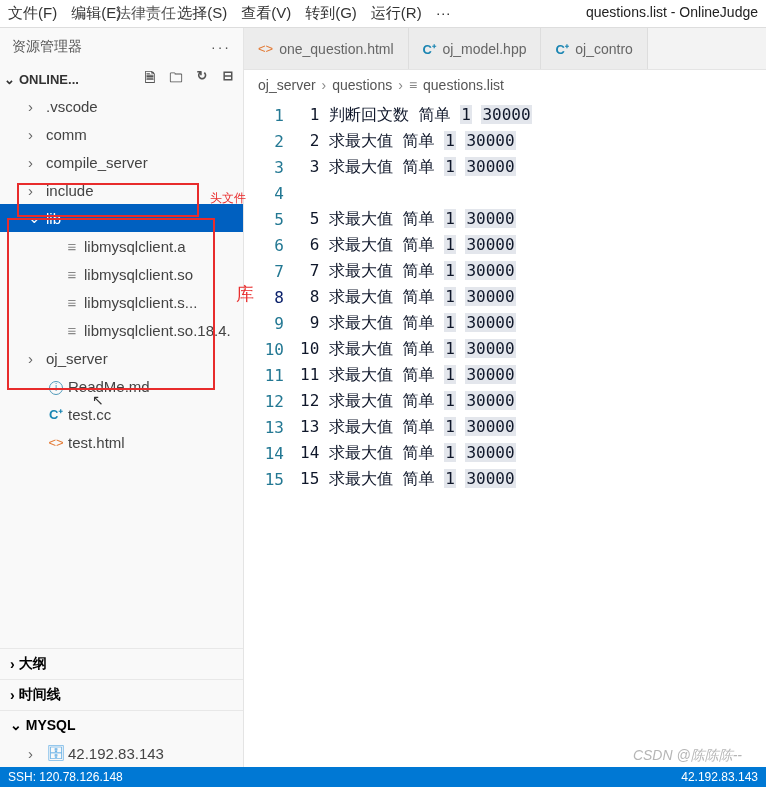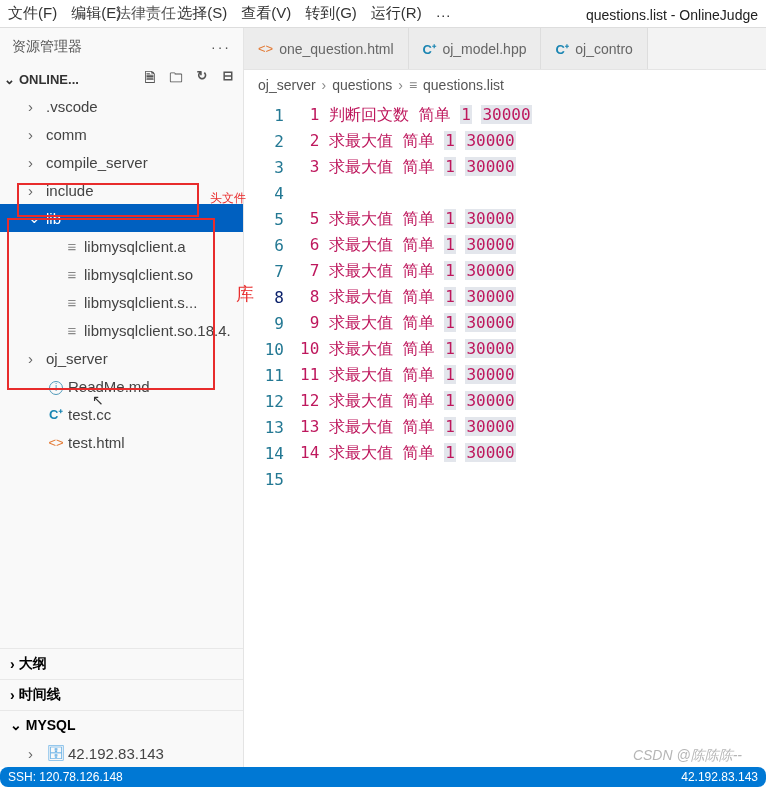--- a/index.html
+++ b/index.html
@@ -4,7 +4,7 @@
   <style>
     * { box-sizing: border-box; margin: 0; padding: 0; }
     body { font-family: "Segoe UI", "Microsoft YaHei", sans-serif; font-size: 14px; background: #fff; width: 766px; height: 787px; overflow: hidden; position: relative; }
-    .menubar { display: flex; gap: 14px; padding: 4px 8px; align-items: flex-end; font-size: 15px; color: #333; border-bottom: 1px solid #ddd; height: 28px; }
+    .menubar { display: flex; gap: 14px; padding: 4px 8px; align-items: flex-start; font-size: 15px; color: #333; border-bottom: 1px solid #ddd; height: 28px; }
     .menubar .title-text { margin-left: auto; font-size: 14px; color: #222; }
     .menubar .legal { position: absolute; left: 116px; font-size: 15px; color: #555; }
     .container { display: flex; height: calc(100% - 28px - 20px); border-radius: 16px; }

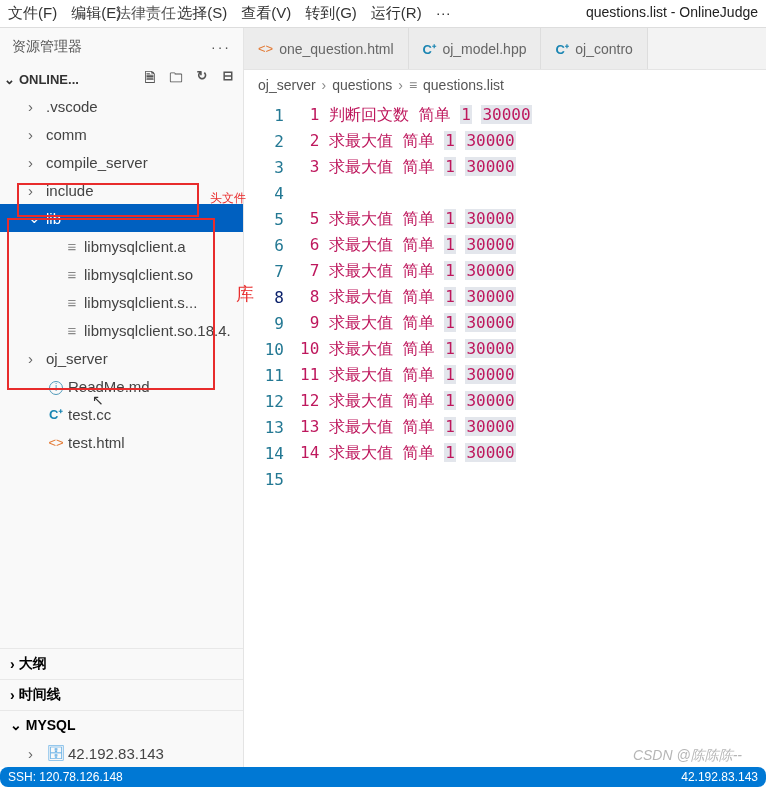--- a/index.html
+++ b/index.html
@@ -44,7 +44,7 @@
     .line { display: flex; height: 26px; align-items: center; }
     .gutter { width: 56px; text-align: right; padding-right: 16px; color: #237893; }
     .gutter.active { color: #0b216b; font-weight: 500; }
-    .line-content { white-space: pre; color: #be185d; }
+    .line-content { white-space: pre; color: #0f172a; }
     .tok { background: #e3e6ec; padding: 0 1px; }
     .statusbar { position: absolute; bottom: 0; left: 0; right: 0; height: 20px; background: #0078d4; display: flex; align-items: center; color: #fff; font-size: 12px; padding: 0 8px; gap: 12px; border-radius: 8px; }
     .watermark { position: absolute; right: 24px; bottom: 22px; color: rgba(120,120,120,0.55); font-size: 14px; font-style: italic; pointer-events: none; }

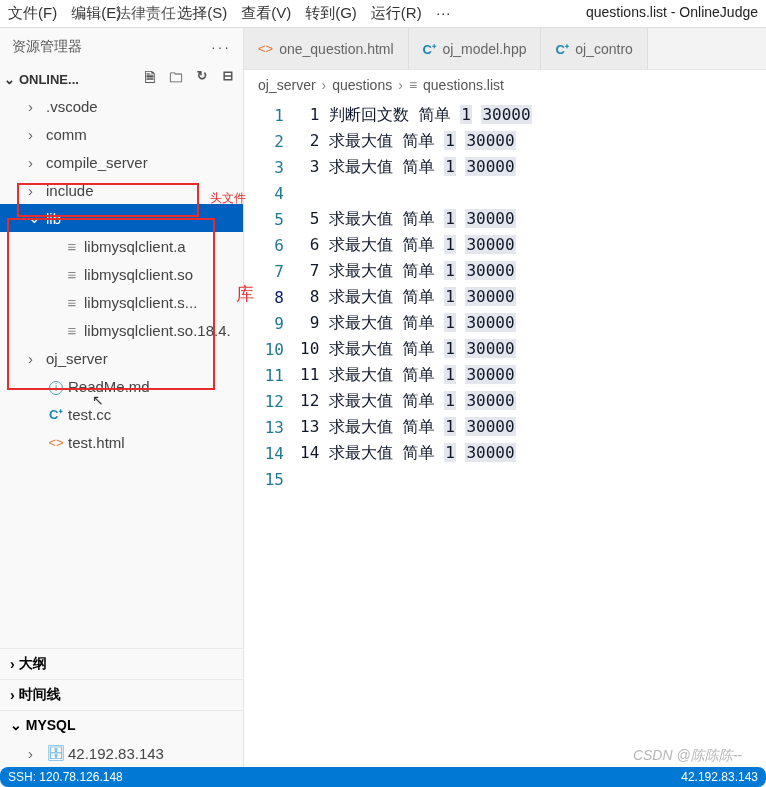--- a/index.html
+++ b/index.html
@@ -244,6 +244,7 @@
         </div>
         <div class="line">
           <div class="gutter">15</div>
+          <div class="line-content">15 求最大值 <span>简单</span> <span class="tok">1</span> <span class="tok">30000</span></div>
         </div>
       </div>
   </div>

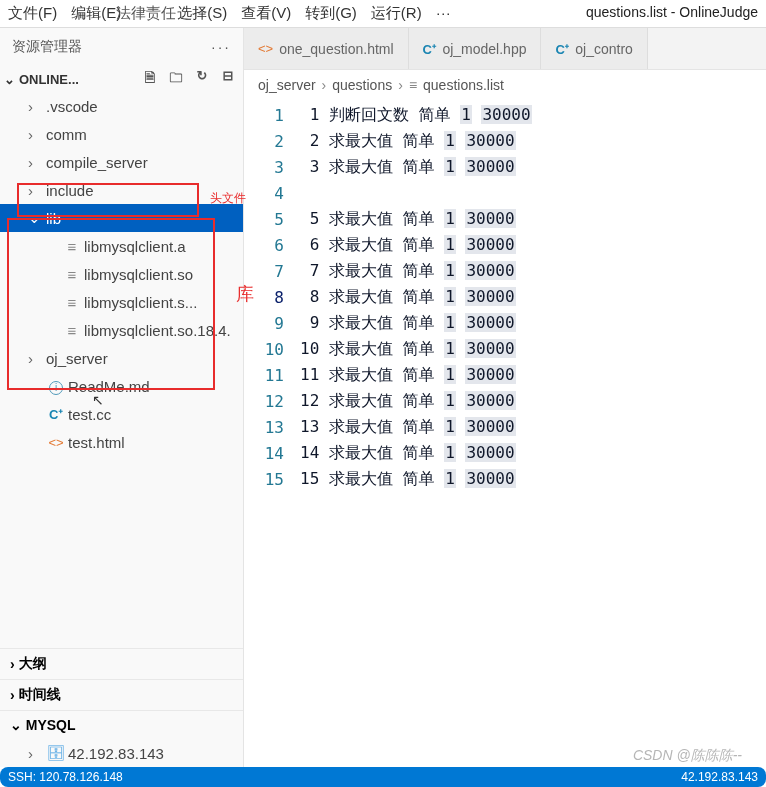--- a/index.html
+++ b/index.html
@@ -46,7 +46,7 @@
     .gutter.active { color: #0b216b; font-weight: 500; }
     .line-content { white-space: pre; color: #0f172a; }
     .tok { background: #e3e6ec; padding: 0 1px; }
-    .statusbar { position: absolute; bottom: 0; left: 0; right: 0; height: 20px; background: #0078d4; display: flex; align-items: center; color: #fff; font-size: 12px; padding: 0 8px; gap: 12px; border-radius: 8px; }
+    .statusbar { position: absolute; bottom: 0; left: 0; right: 0; height: 20px; background: #0078d4; display: flex; align-items: center; color: #fff; font-size: 12px; padding: 0 8px; gap: 12px; }
     .watermark { position: absolute; right: 24px; bottom: 22px; color: rgba(120,120,120,0.55); font-size: 14px; font-style: italic; pointer-events: none; }
     .cursor-ptr { position: absolute; left: 92px; top: 392px; font-size: 14px; color: #333; pointer-events: none; }
   </style>

